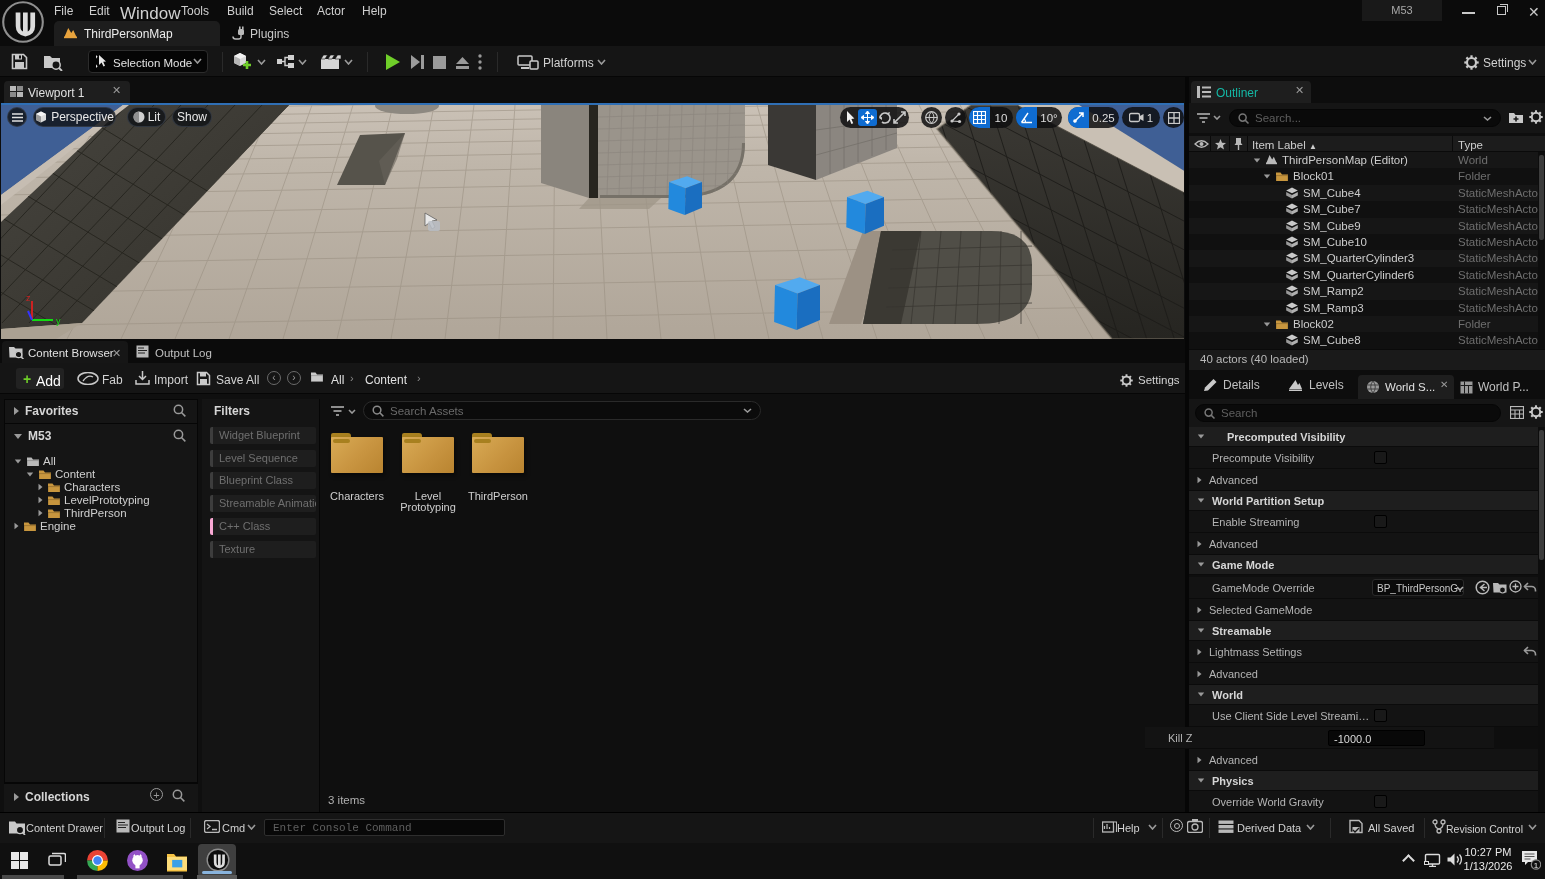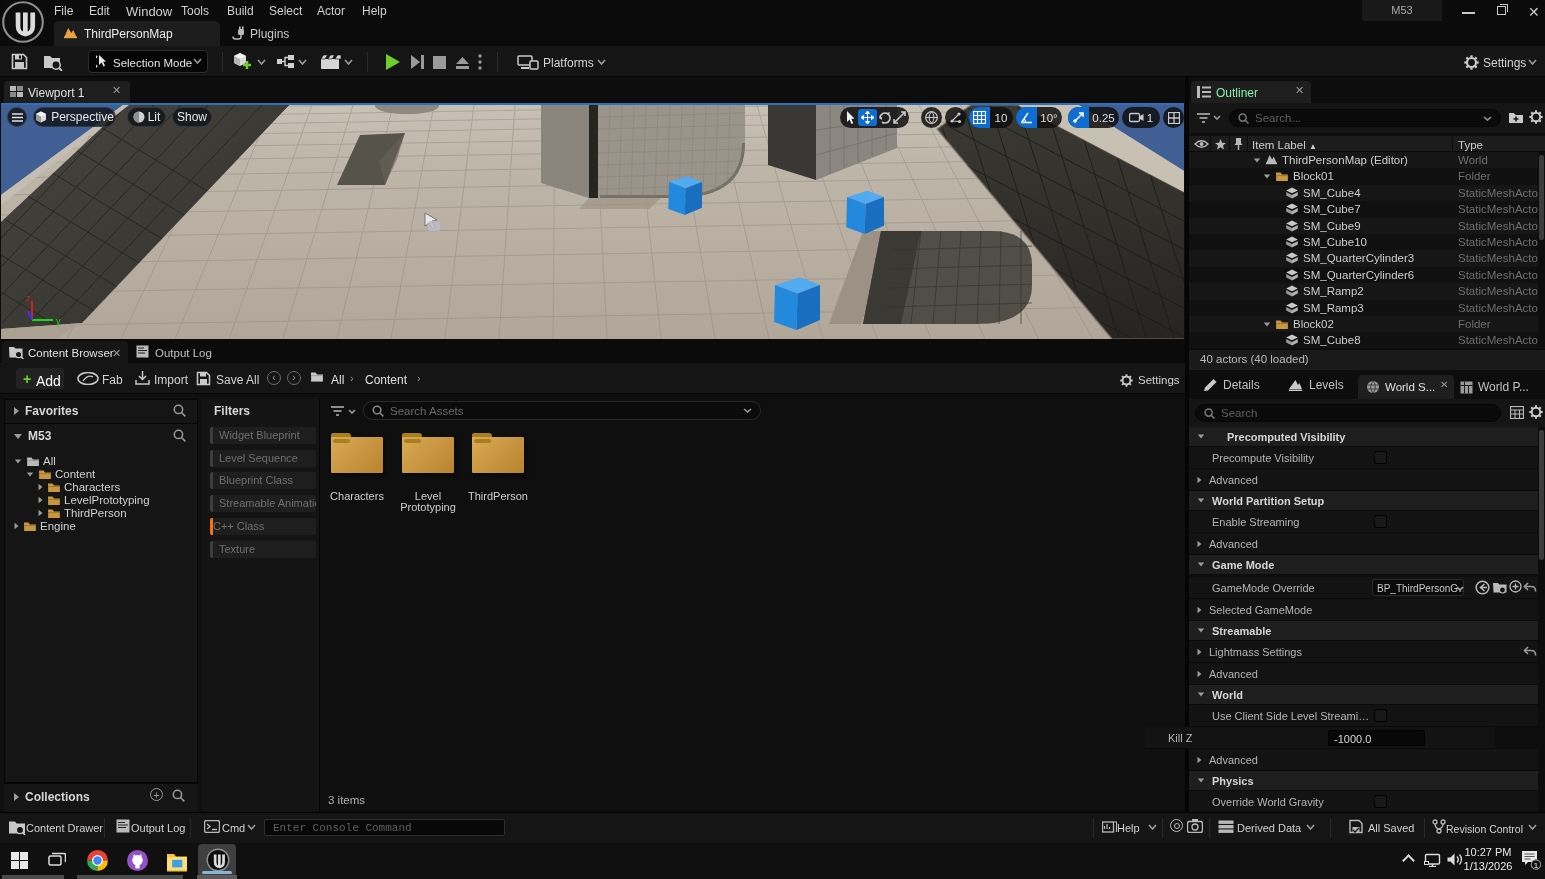--- a/index.html
+++ b/index.html
@@ -17,7 +17,7 @@
 <div class="abs" style="left:0;top:0;width:1545px;height:21px;background:#0b0b0b"></div>
 <div class="abs" style="left:54px;top:4px;font-size:12px;color:#cfcfcf">File</div>
 <div class="abs" style="left:89px;top:4px;font-size:12px;color:#cfcfcf">Edit</div>
-<div class="abs" style="left:126px;top:4px;font-size:13px;color:#cfcfcf">Window</div>
+<div class="abs" style="left:120px;top:4px;font-size:17px;color:#cfcfcf">Window</div>
 <div class="abs" style="left:181px;top:4px;font-size:12px;color:#cfcfcf">Tools</div>
 <div class="abs" style="left:227px;top:4px;font-size:12px;color:#cfcfcf">Build</div>
 <div class="abs" style="left:269px;top:4px;font-size:12px;color:#cfcfcf">Select</div>

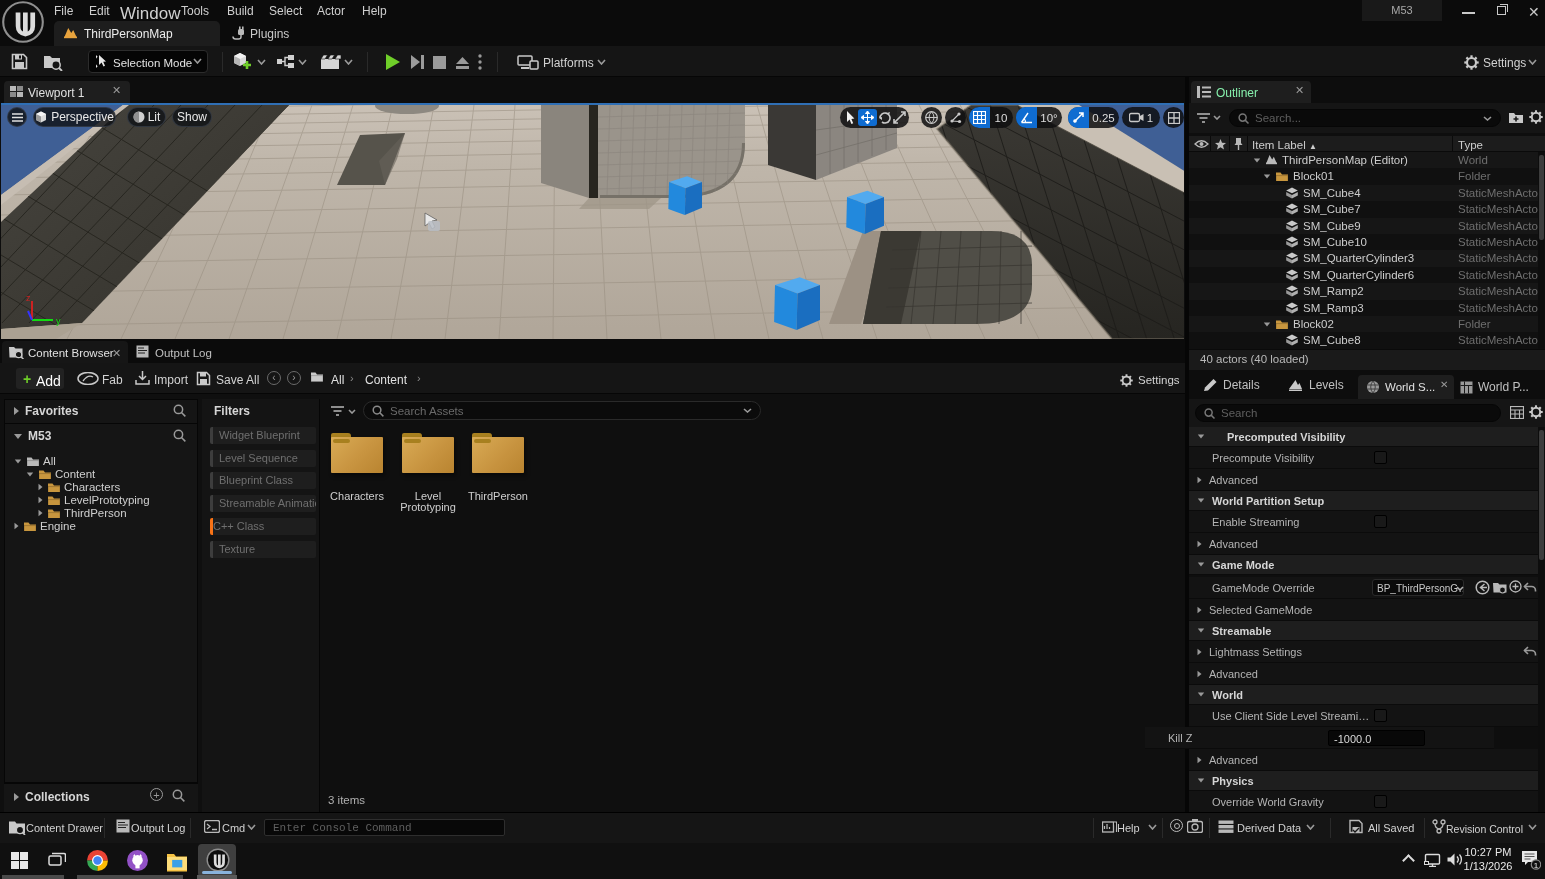--- a/index.html
+++ b/index.html
@@ -714,7 +714,7 @@
       <rect x="5" y="9.5" width="9" height="2" fill="#b9b9b9"></rect>
     </svg>
   </div>
-<div class="abs" style="left:1216px;top:86px;font-size:12px;color:#86efac">Outliner</div>
+<div class="abs" style="left:1216px;top:86px;font-size:12px;color:#14b8a6">Outliner</div>
 <div class="abs" style="left:1295px;top:84px;font-size:11px;color:#9a9a9a">✕</div>
 <div class="abs" style="left:1189px;top:103px;width:356px;height:30px;background:#151515"></div>
 <div class="abs" style="left:1197px;top:113px">

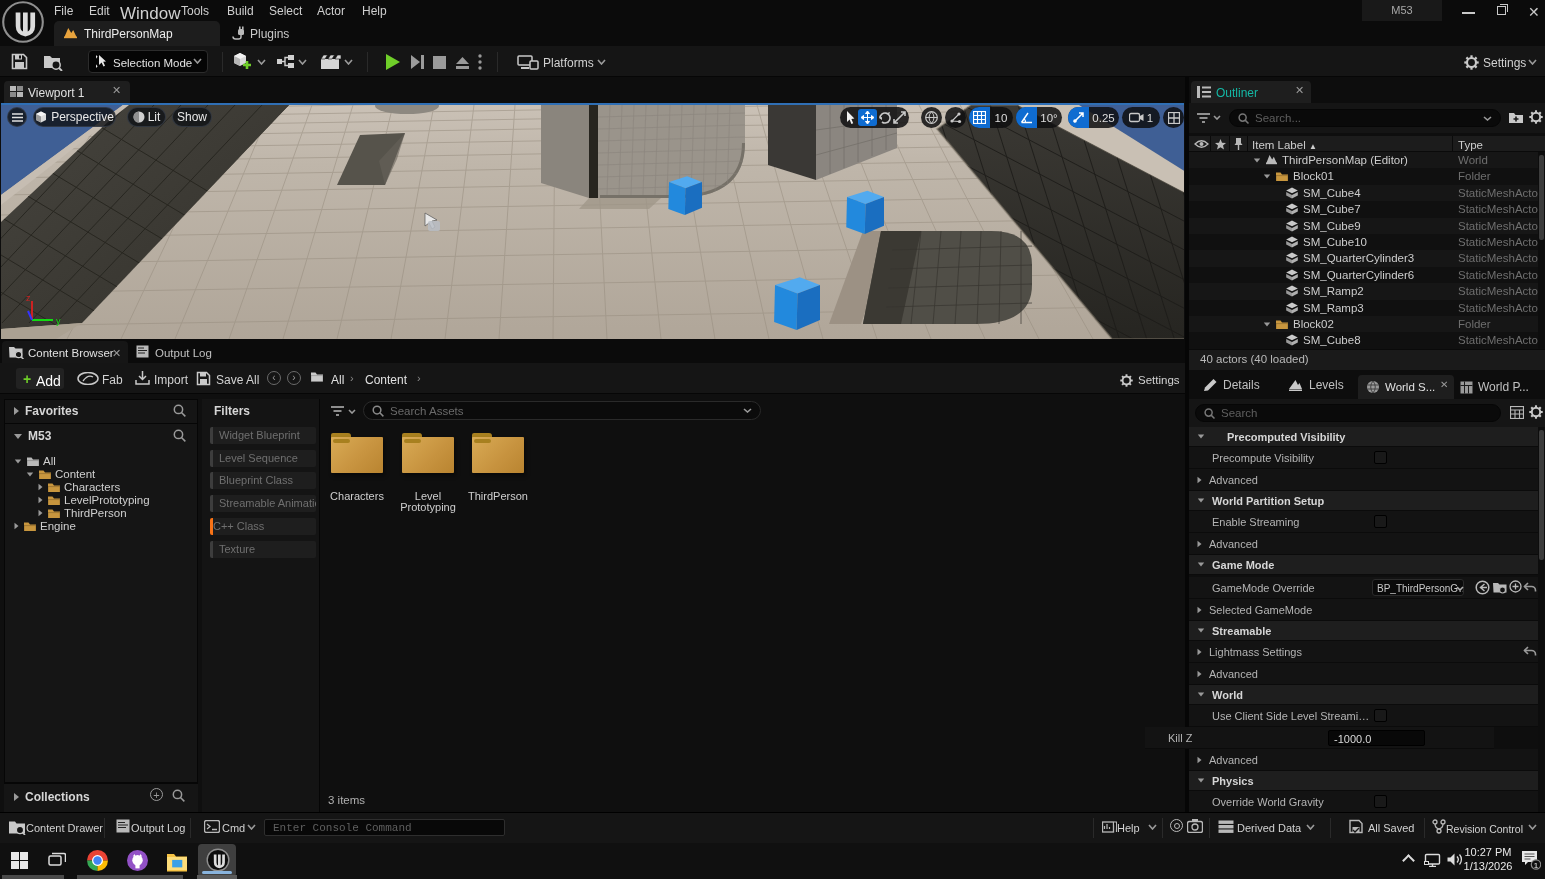--- a/index.html
+++ b/index.html
@@ -659,7 +659,7 @@
 <div class="abs" style="left:210px;top:449.7px;width:106px;height:17px;background:#1e1e1e;border-left:3px solid #3d3d3d;border-radius:2px;font-size:11px;color:#6f6f6f;line-height:17px;padding-left:6px;white-space:nowrap;overflow:hidden">Level Sequence</div>
 <div class="abs" style="left:210px;top:472.4px;width:106px;height:17px;background:#1e1e1e;border-left:3px solid #3d3d3d;border-radius:2px;font-size:11px;color:#6f6f6f;line-height:17px;padding-left:6px;white-space:nowrap;overflow:hidden">Blueprint Class</div>
 <div class="abs" style="left:210px;top:495.09999999999997px;width:106px;height:17px;background:#1e1e1e;border-left:3px solid #3d3d3d;border-radius:2px;font-size:11px;color:#6f6f6f;line-height:17px;padding-left:6px;white-space:nowrap;overflow:hidden">Streamable Animatic</div>
-<div class="abs" style="left:210px;top:517.8px;width:106px;height:17px;background:#1e1e1e;border-left:3px solid #f97316;border-radius:2px;font-size:11px;color:#6f6f6f;line-height:17px;white-space:nowrap;overflow:hidden">C++ Class</div>
+<div class="abs" style="left:210px;top:517.8px;width:106px;height:17px;background:#1e1e1e;border-left:3px solid #f9a8d4;border-radius:2px;font-size:11px;color:#6f6f6f;line-height:17px;padding-left:6px;white-space:nowrap;overflow:hidden">C++ Class</div>
 <div class="abs" style="left:210px;top:540.5px;width:106px;height:17px;background:#1e1e1e;border-left:3px solid #3d3d3d;border-radius:2px;font-size:11px;color:#6f6f6f;line-height:17px;padding-left:6px;white-space:nowrap;overflow:hidden">Texture</div>
 <div class="abs" style="left:331px;top:406px">
     <svg width="13" height="10" viewBox="0 0 13 10" style="">

